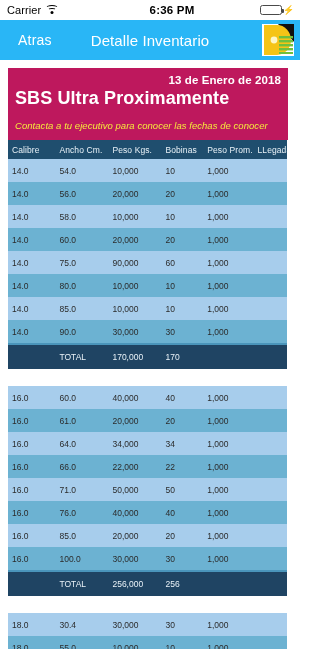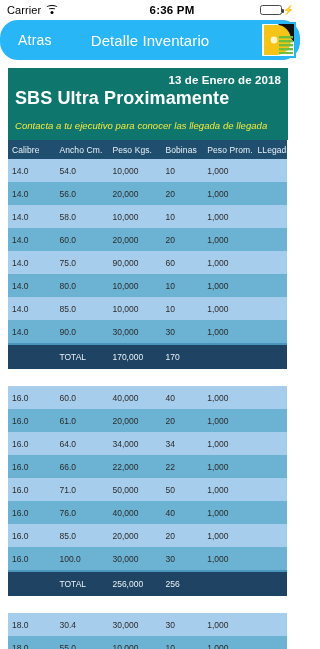--- a/index.html
+++ b/index.html
@@ -52,7 +52,6 @@
     background: #29b6f6;
     display: flex; align-items: center;
     position: relative;
-    border-radius: 18px;
   }
   .nav-back {
     color: #ffffff; font-size: 14px; padding-left: 18px;

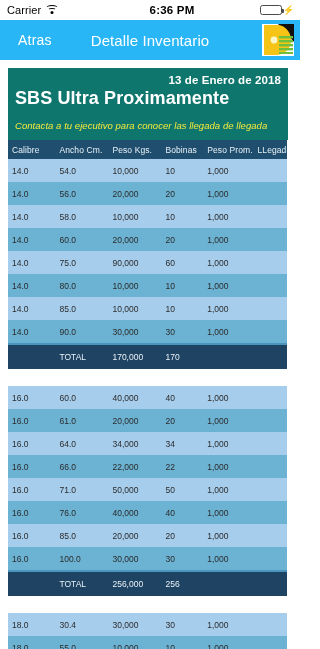--- a/index.html
+++ b/index.html
@@ -70,7 +70,7 @@
   
   .banner-wrap { padding: 8px 12px 0 8px; background: #ffffff; }
   .banner {
-    background: #0f766e;
+    background: #be185d;
     padding: 5px 7px 9px 7px;
     position: relative;
     min-height: 62px;

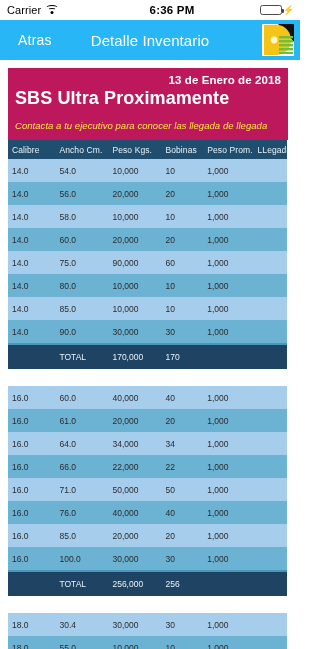--- a/index.html
+++ b/index.html
@@ -161,7 +161,7 @@
   <div class="banner">
     <div class="banner-date">13 de Enero de 2018</div>
     <div class="banner-title">SBS Ultra Proximamente</div>
-    <div class="banner-sub">Contacta a tu ejecutivo para conocer las llegada de llegada</div>
+    <div class="banner-sub">Contacta a tu ejecutivo para conocer las fechas de conocer</div>
   </div>
 </div>
 

